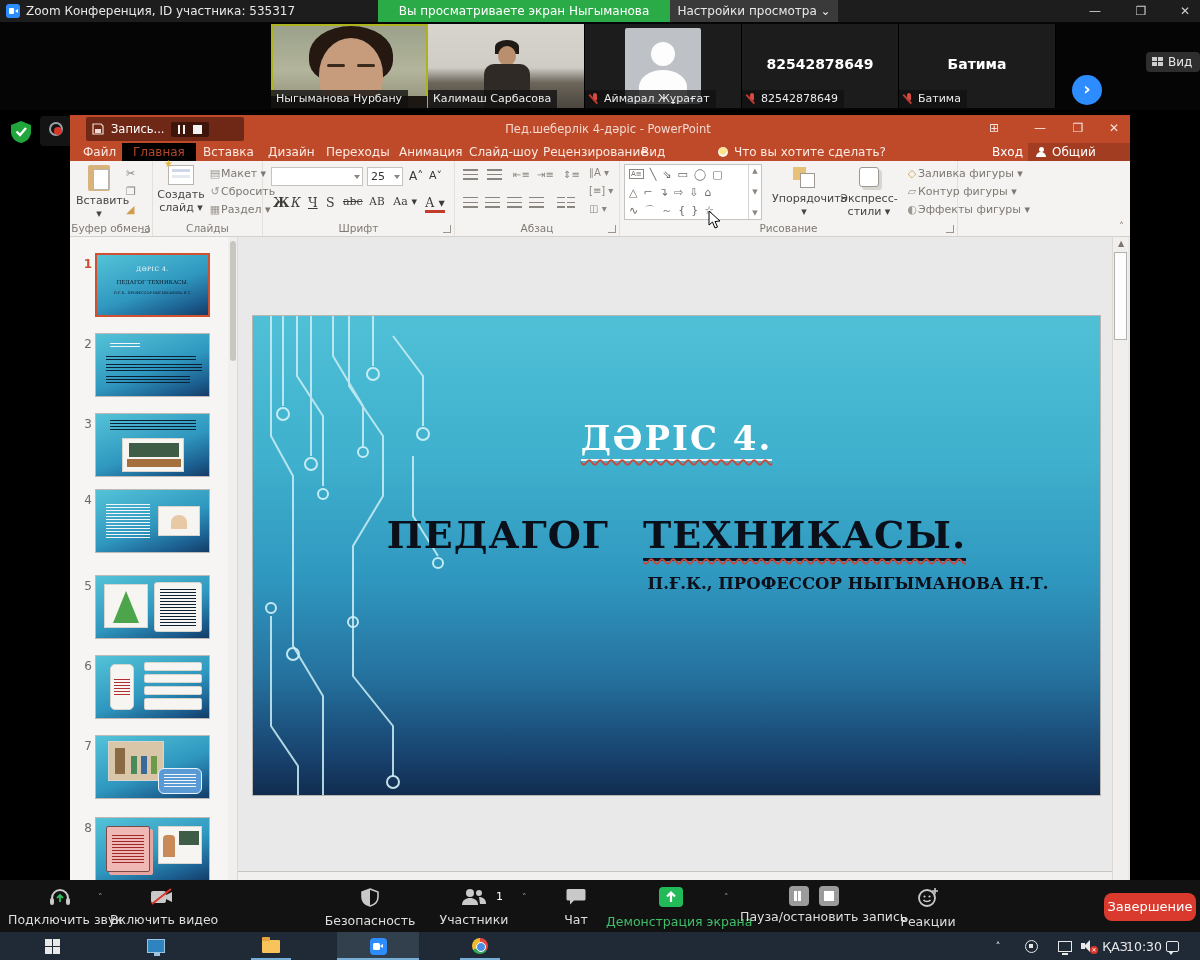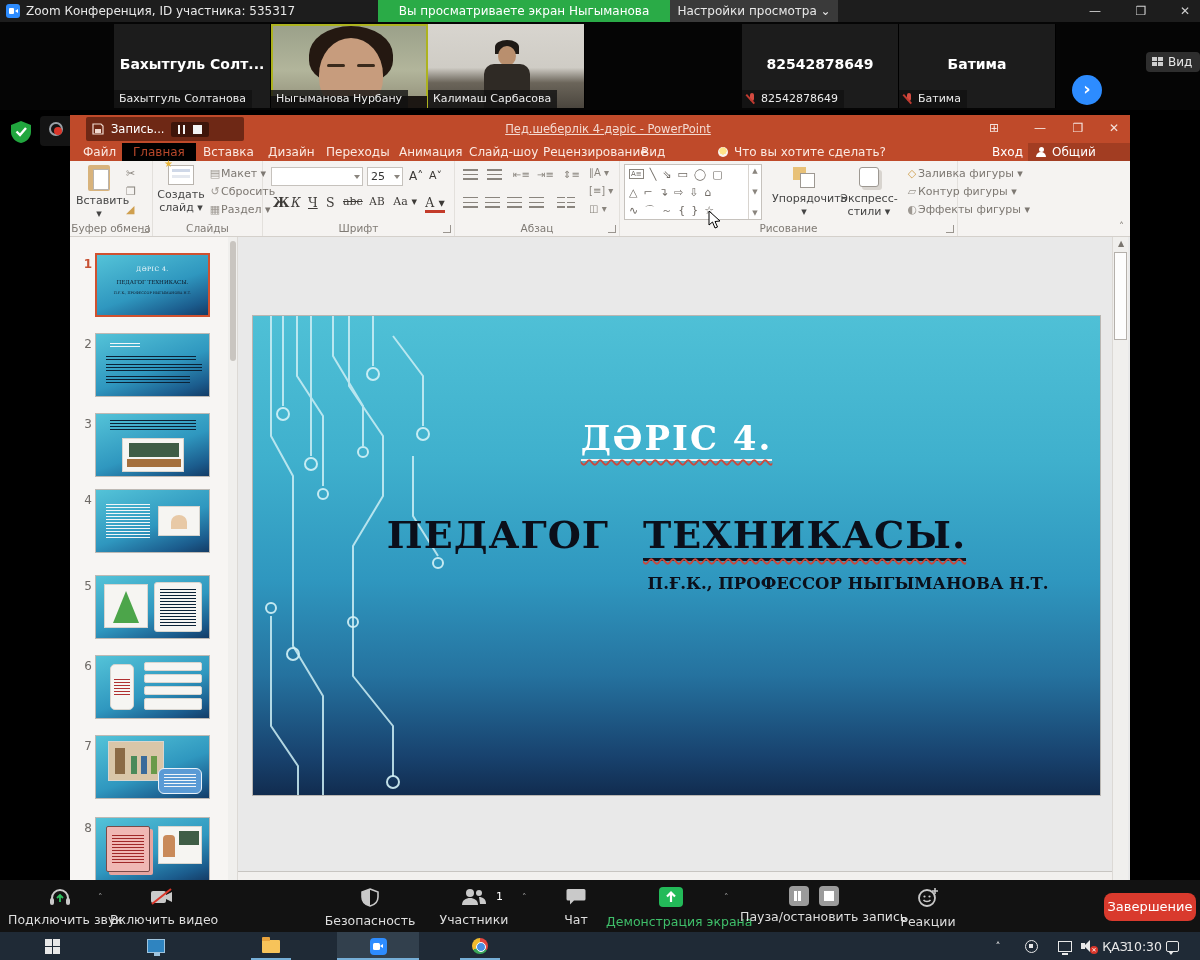--- a/index.html
+++ b/index.html
@@ -193,12 +193,6 @@
 </div>
 
 <div id="video-strip" class="abs">
-  <div class="tile" style="left:114px;">
-    <div class="disp">Бахытгуль  Солт...</div>
-    <div class="vlabel">
-        <span>Бахытгуль Солтанова</span>
-      </div>
-  </div>
   <div class="tile active p2" style="left:271px;">
     <div class="hair"></div>
     <div class="face"></div>

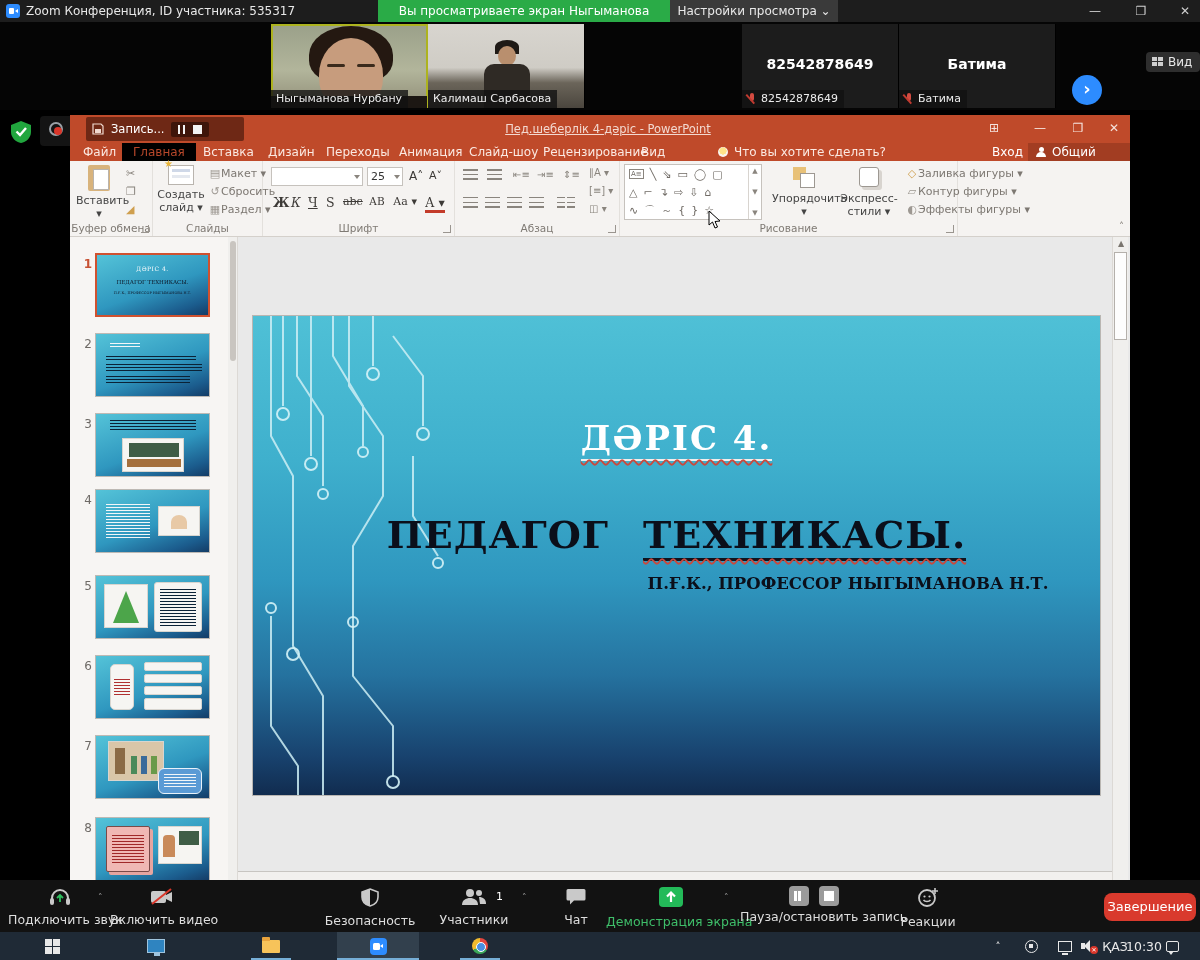--- a/index.html
+++ b/index.html
@@ -209,6 +209,16 @@
     <div class="body"></div>
     <div class="vlabel">
         <span>Калимаш Сарбасова</span>
+      </div>
+  </div>
+  <div class="tile" style="left:585px;">
+    <div class="avatarbox">
+        <div class="head"></div>
+        <div class="bod"></div>
+      </div>
+    <div class="vlabel">
+        <span class="micmute"></span>
+        <span>Аймарал Жұрағат</span>
       </div>
   </div>
   <div class="tile" style="left:742px;">

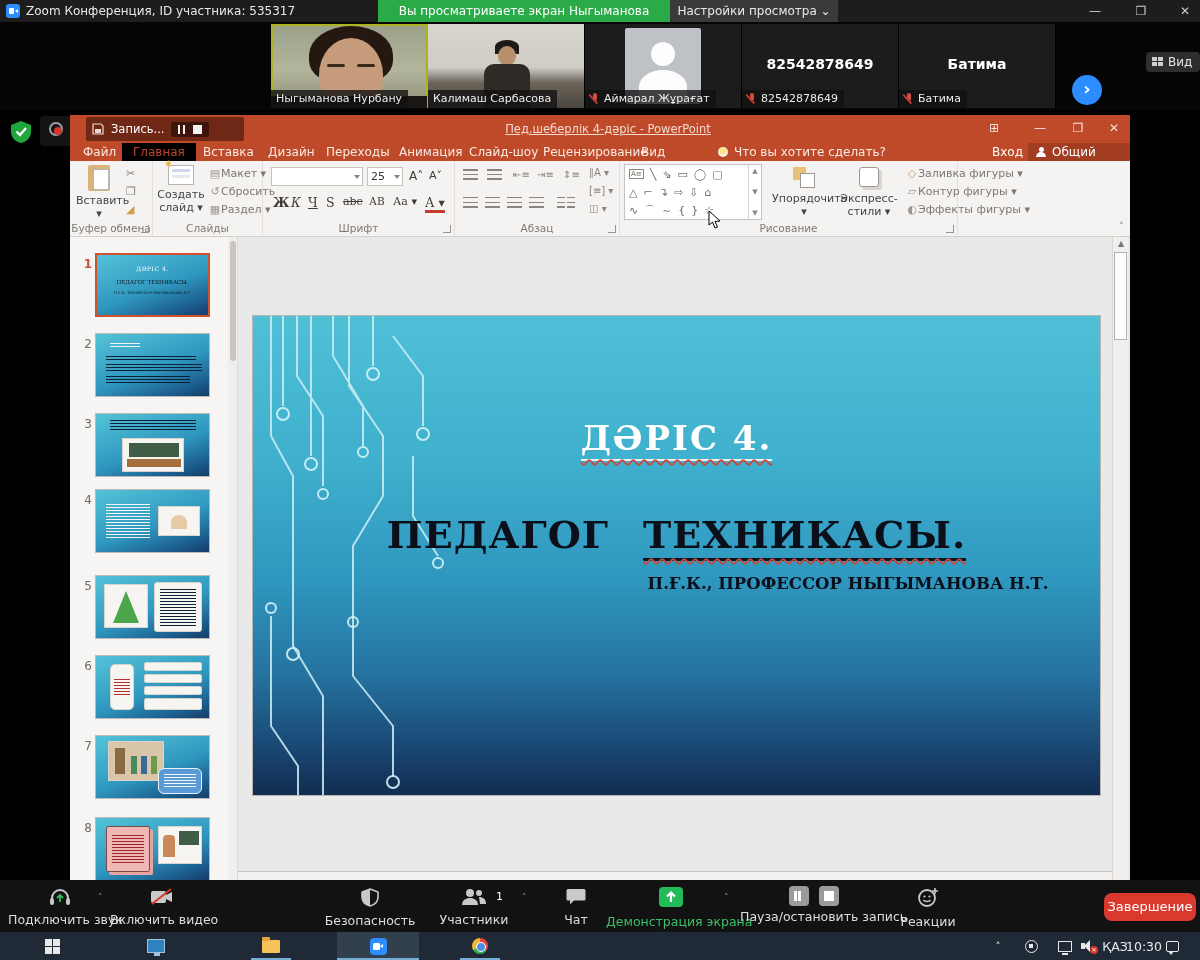--- a/index.html
+++ b/index.html
@@ -60,7 +60,7 @@
   #rec-overlay .btns { background:rgba(30,8,3,.6); display:flex; gap:8px; padding:3px 7px; border-radius:2px; }
   .pauseg { width:7px; height:9px; border-left:2.5px solid #f2f2f2; border-right:2.5px solid #f2f2f2; }
   .stopg { width:9px; height:9px; background:#f2f2f2; }
-  #ppt-title { position:absolute; left:16px; right:0; top:7px; text-align:center; color:#f3d9d0; font-size:11.5px;text-decoration:underline; }
+  #ppt-title { position:absolute; left:16px; right:0; top:7px; text-align:center; color:#f3d9d0; font-size:11.5px; }
   .ppt-ctl { position:absolute; top:6px; color:#f5e4de; font-size:12px; width:20px; text-align:center; }
   #ppt-tabs { left:0; top:28px; width:1060px; height:18px; background:#bf4a2a; color:#fbe9e2; font-size:12px; }
   .tab { position:absolute; top:0; height:18px; line-height:18px; padding:0 11px; }

